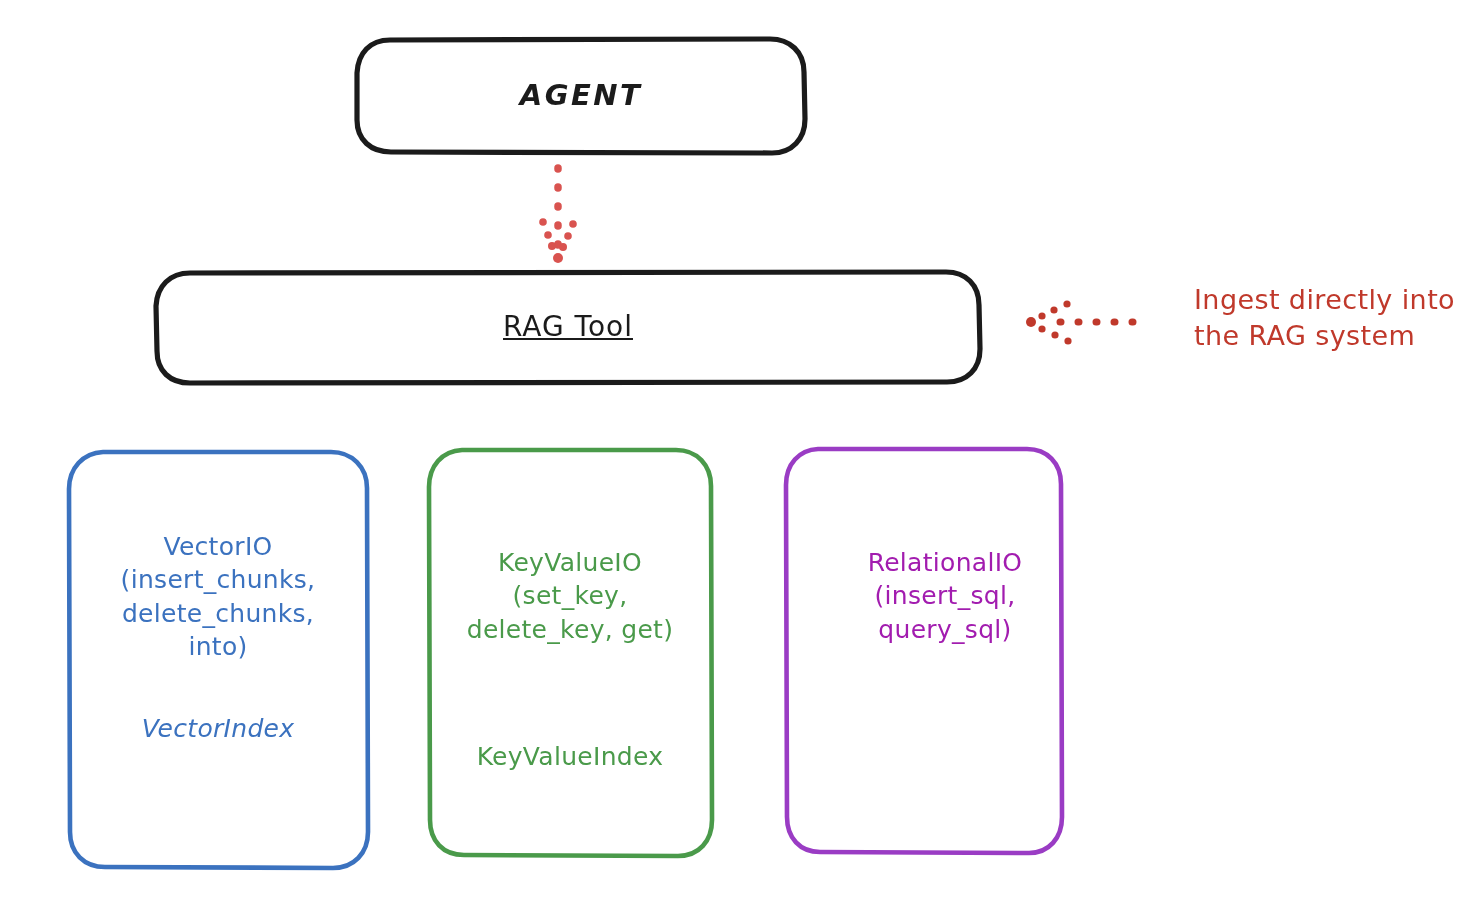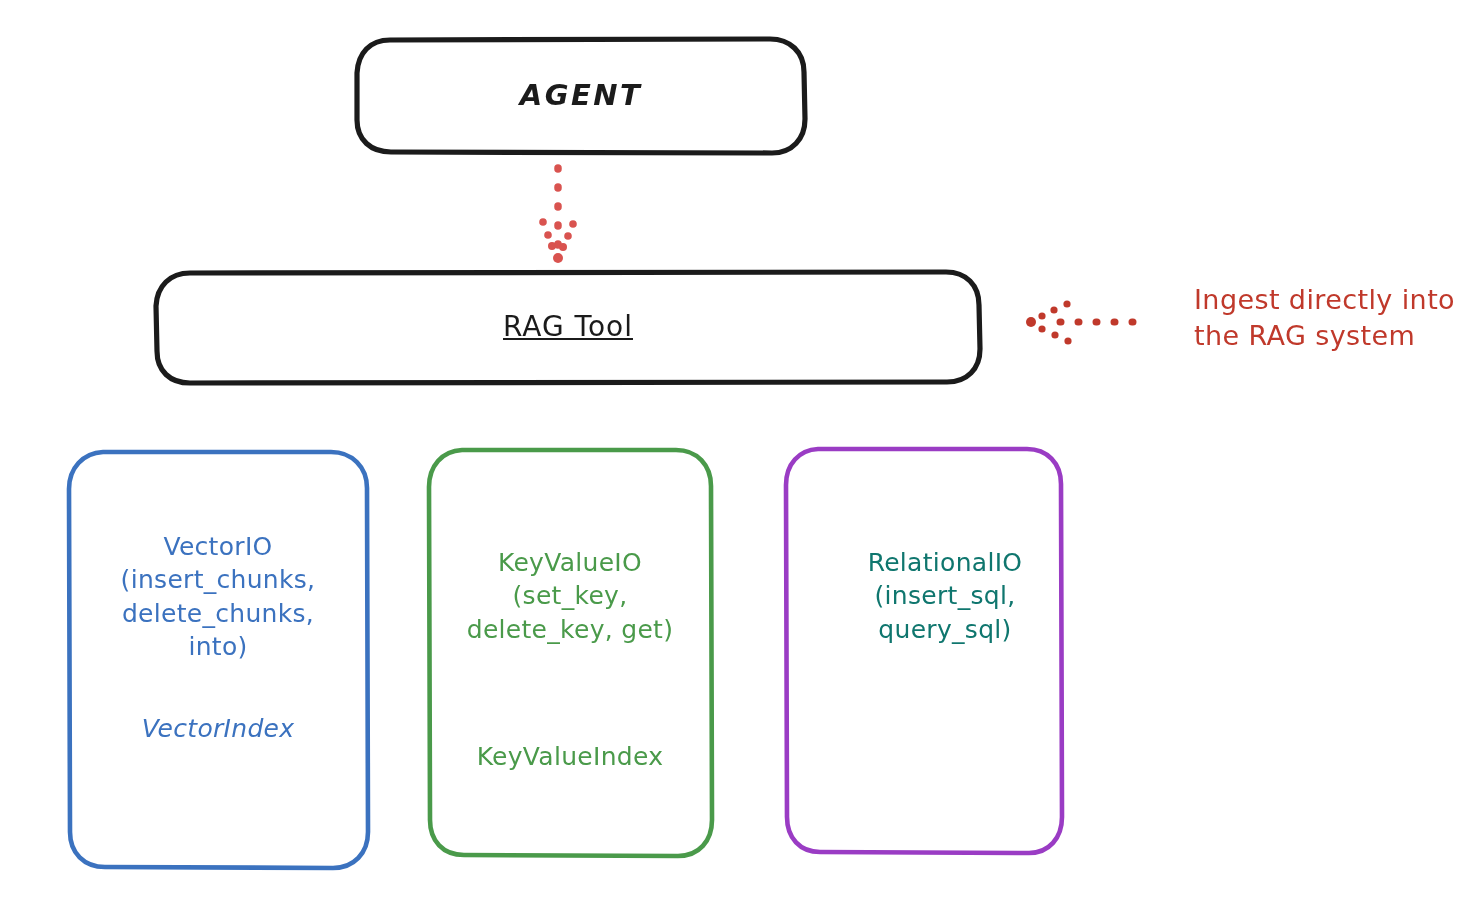--- a/index.html
+++ b/index.html
@@ -81,7 +81,7 @@
   .vector-idx  { left: 68px;  top: 712px; width: 300px; color: #3b72bf; font-style: italic; }
   .kv-io       { left: 428px; top: 546px; width: 284px; color: #4a9a4a; }
   .kv-idx      { left: 428px; top: 704px; width: 284px; color: #4a9a4a; margin-top: 36px; }
-  .rel-io      { left: 785px; top: 546px; width: 320px; color: #0f766e; }
+  .rel-io      { left: 785px; top: 546px; width: 320px; color: #a21caf; }
   .rel-idx     { left: 785px; top: 710px; width: 277px; color: #9a3cc4; }
 
   .annotation {

